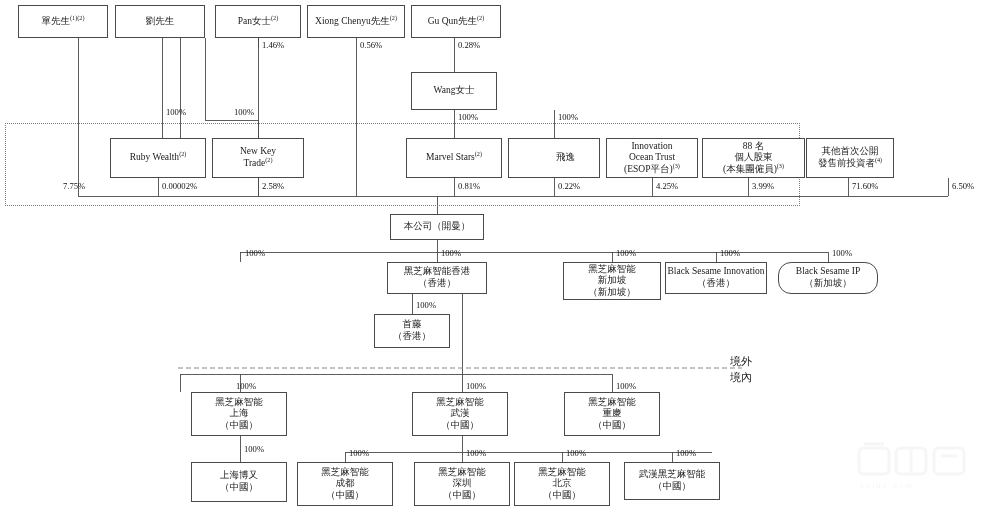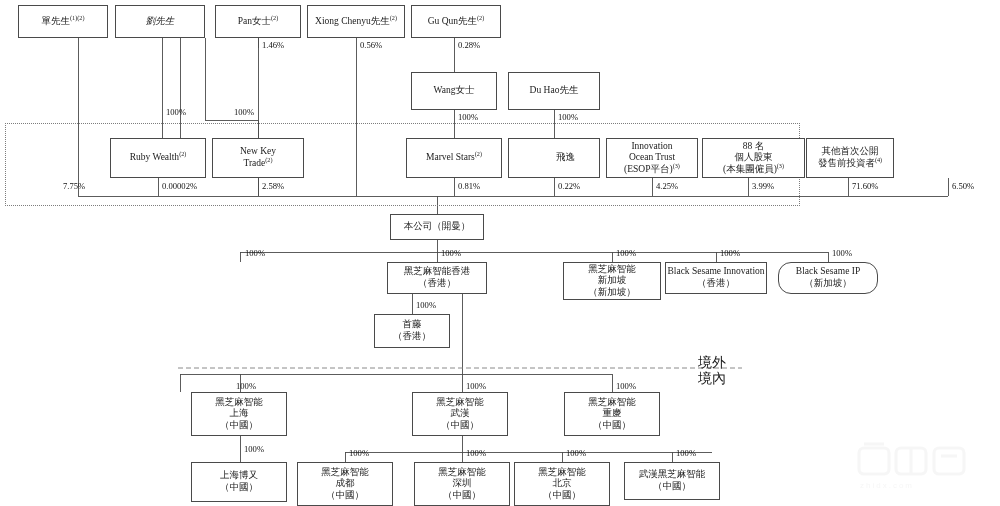--- a/index.html
+++ b/index.html
@@ -149,7 +149,7 @@
     </span>
   </div>
 
-  <div class="box" style="left:115px; top:5px; width:90px; height:33px;font-style:italic;">
+  <div class="box" style="left:115px; top:5px; width:90px; height:33px;">
     <span class="lines">
       <span class="l">劉先生</span>
     </span>

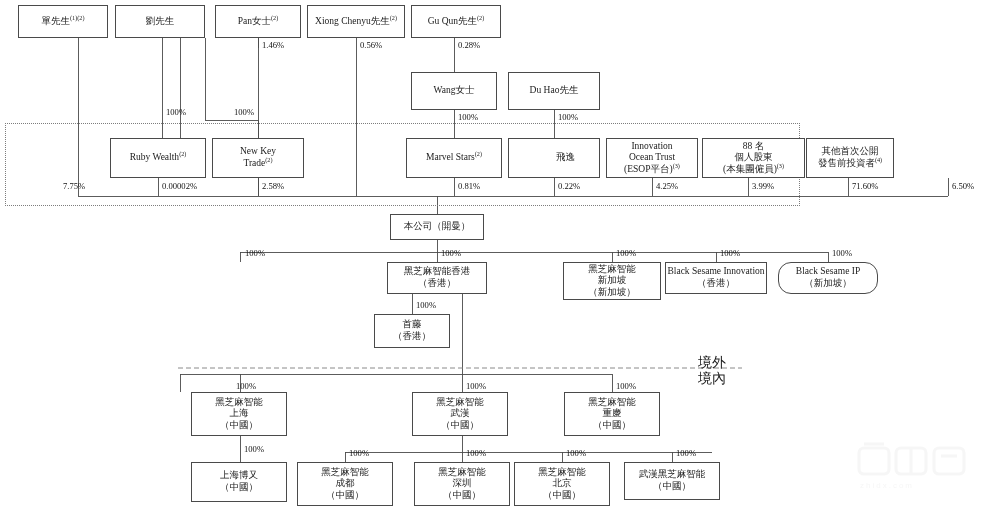--- a/index.html
+++ b/index.html
@@ -179,11 +179,6 @@
     </span>
   </div>
 
-  <div class="box" style="left:508px; top:72px; width:92px; height:38px;">
-    <span class="lines">
-      <span class="l">Du Hao先生</span>
-    </span>
-  </div>
 
   <div class="box" style="left:110px; top:138px; width:96px; height:40px;">
     <span class="lines">

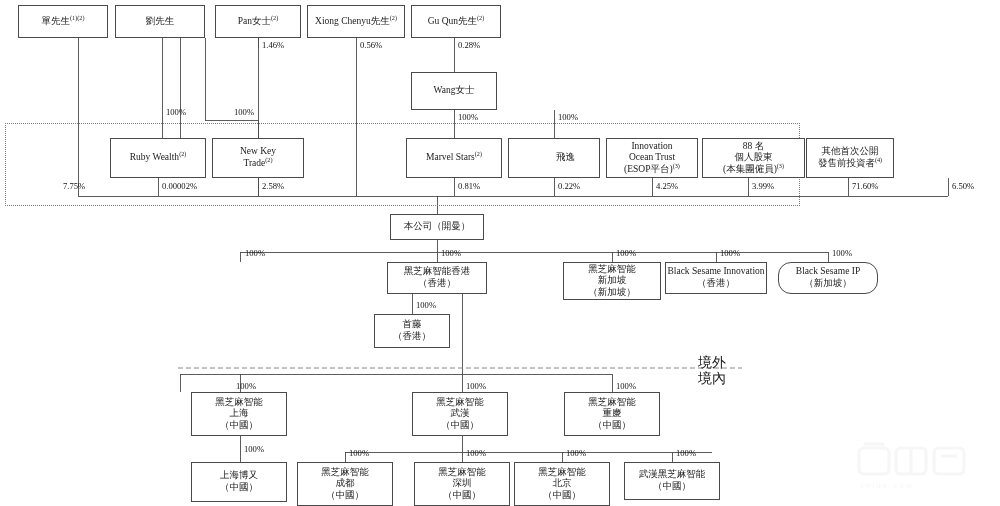--- a/index.html
+++ b/index.html
@@ -48,9 +48,10 @@
   }
   .note{
     position:absolute;
-    font-size:14px;
+    font-size:11px;
     white-space:nowrap;
     z-index:4;
+    margin-left:32px;
   }
   .dotted-region{
     position:absolute;

